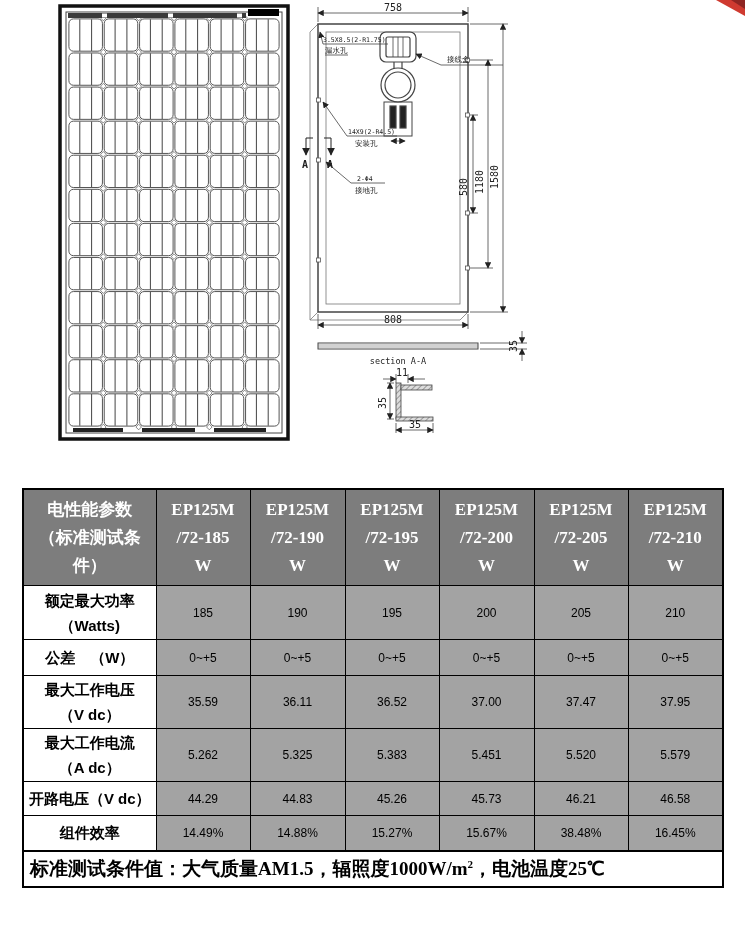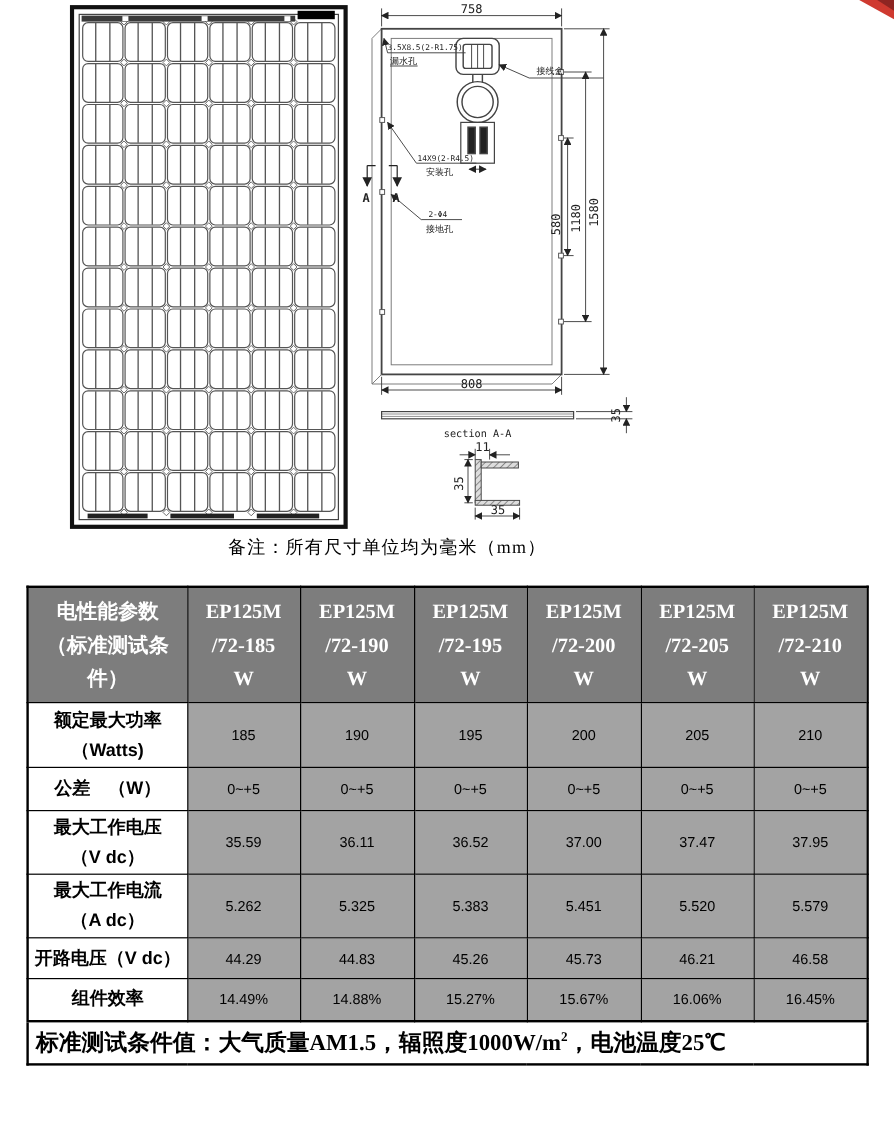--- a/index.html
+++ b/index.html
@@ -473,7 +473,6 @@
     </g>
   </svg>
 
-  <div class="draw-note">备注：所有尺寸单位均为毫米（mm）</div>
 
   <table class="spec-table">
     <colgroup>

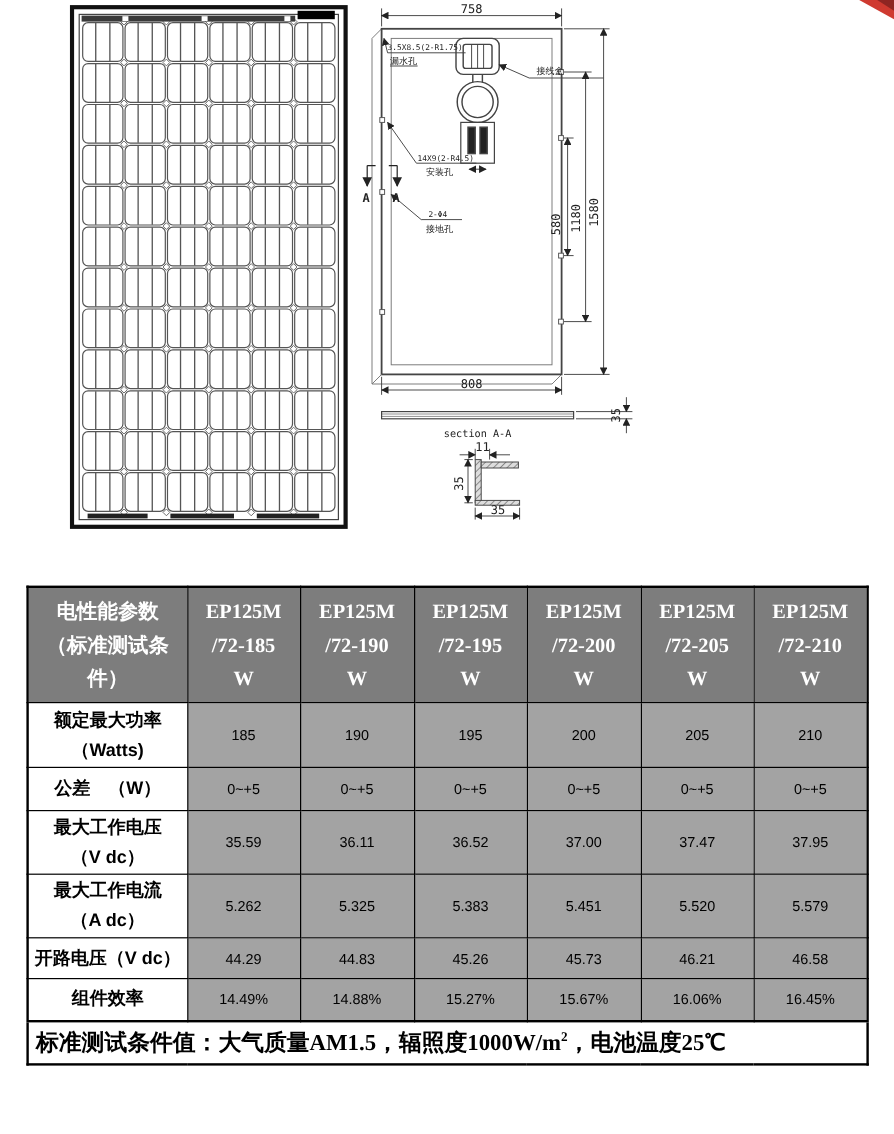--- a/index.html
+++ b/index.html
@@ -590,7 +590,7 @@
           <td>14.88%</td>
           <td>15.27%</td>
           <td>15.67%</td>
-          <td>16.06%</td>
+          <td>38.48%</td>
           <td>16.45%</td>
         </tr>
       </tbody>

